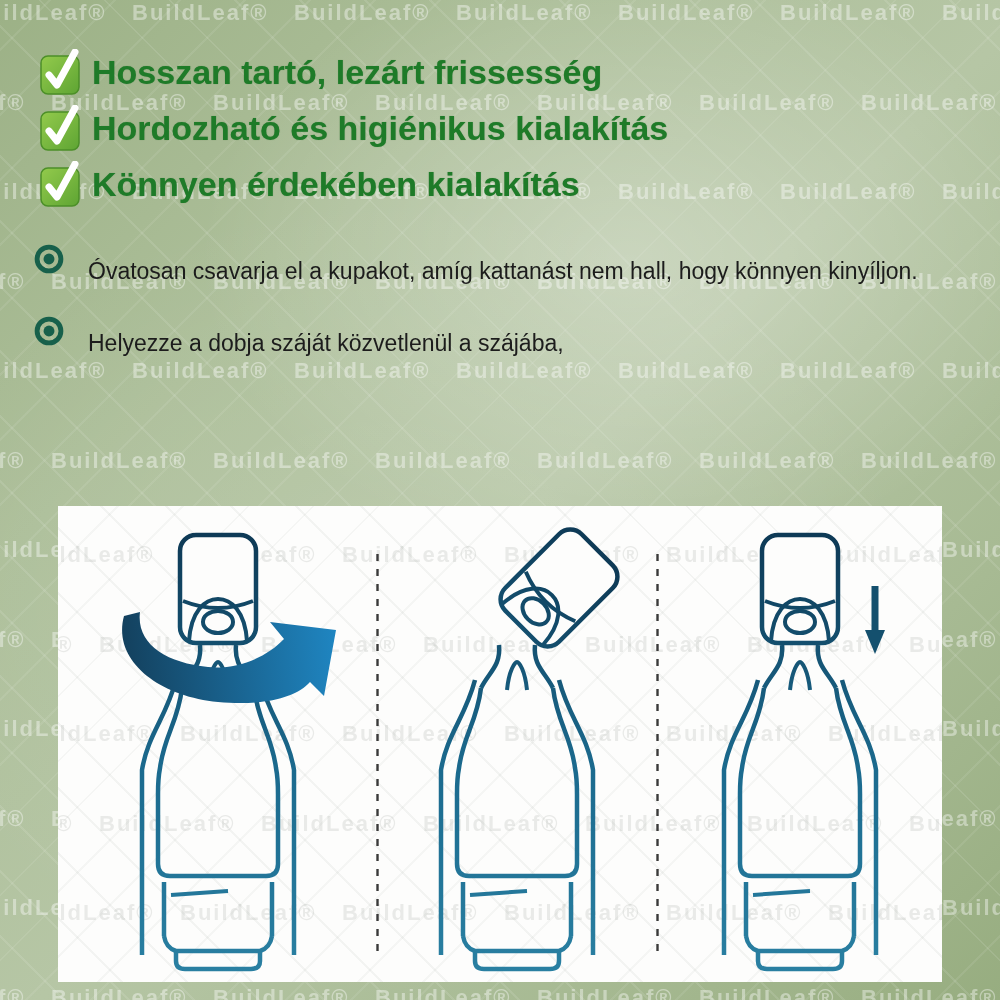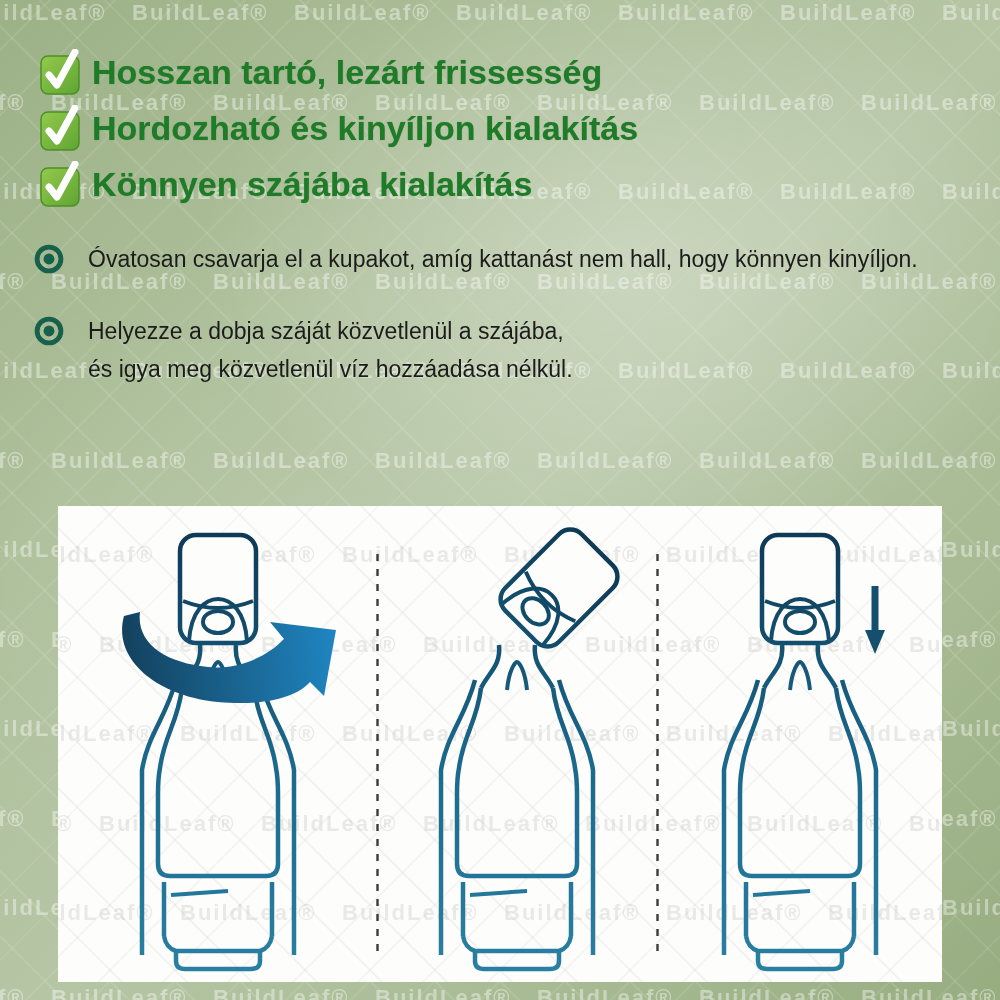--- a/index.html
+++ b/index.html
@@ -172,7 +172,7 @@
         <rect x="1" y="7" width="38" height="38" rx="7" fill="url(#ckg)" stroke="#4c8f28" stroke-width="1.5"></rect>
         <path d="M9,26 L17,36 L35,3" fill="none" stroke="#ffffff" stroke-width="7" stroke-linecap="round" stroke-linejoin="round"></path>
       </svg>
-      <span class="feature-label">Hordozható és kinyíljon kialakítás</span>
+      <span class="feature-label">Hordozható és higiénikus kialakítás</span>
     </div>
     <div class="feature-row">
       <svg class="check" viewBox="0 0 40 46">

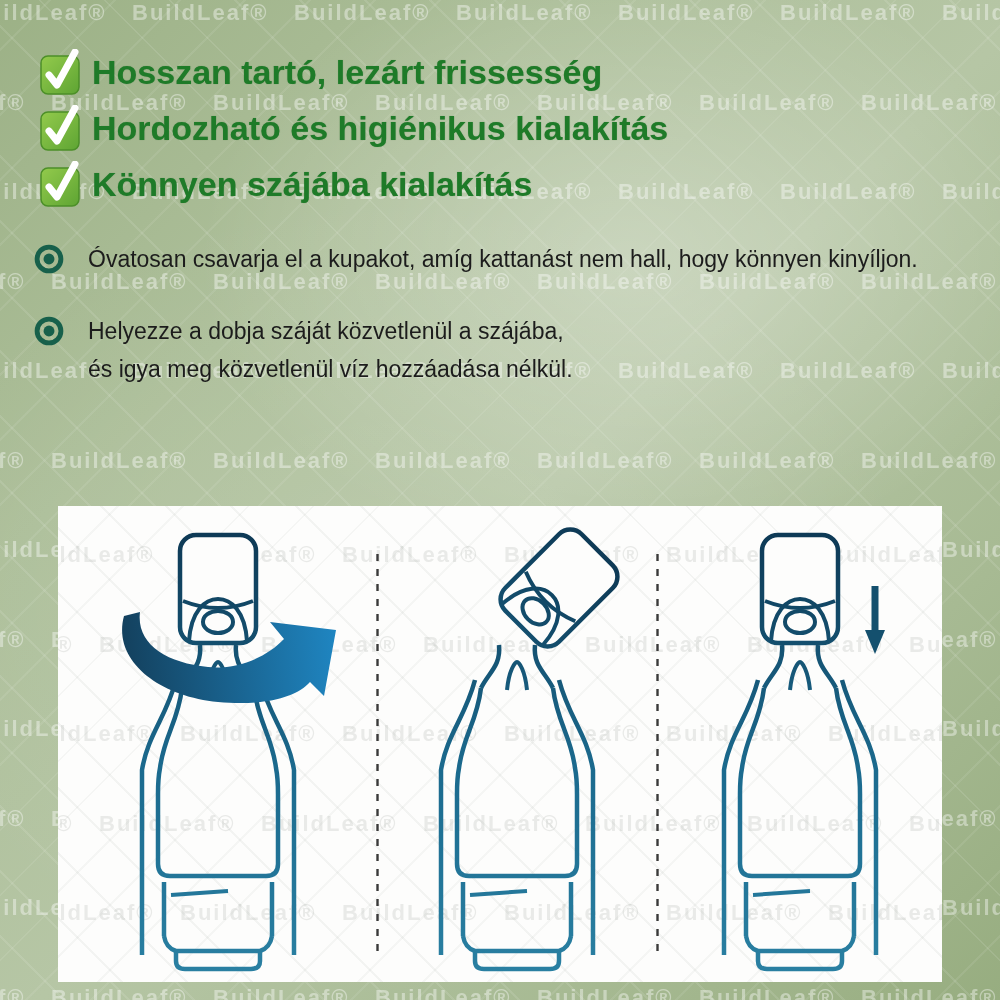--- a/index.html
+++ b/index.html
@@ -179,7 +179,7 @@
         <rect x="1" y="7" width="38" height="38" rx="7" fill="url(#ckg)" stroke="#4c8f28" stroke-width="1.5"></rect>
         <path d="M9,26 L17,36 L35,3" fill="none" stroke="#ffffff" stroke-width="7" stroke-linecap="round" stroke-linejoin="round"></path>
       </svg>
-      <span class="feature-label">Könnyen szájába kialakítás</span>
+      <span class="feature-label">Könnyen érdekében kialakítás</span>
     </div>
   </div>
 

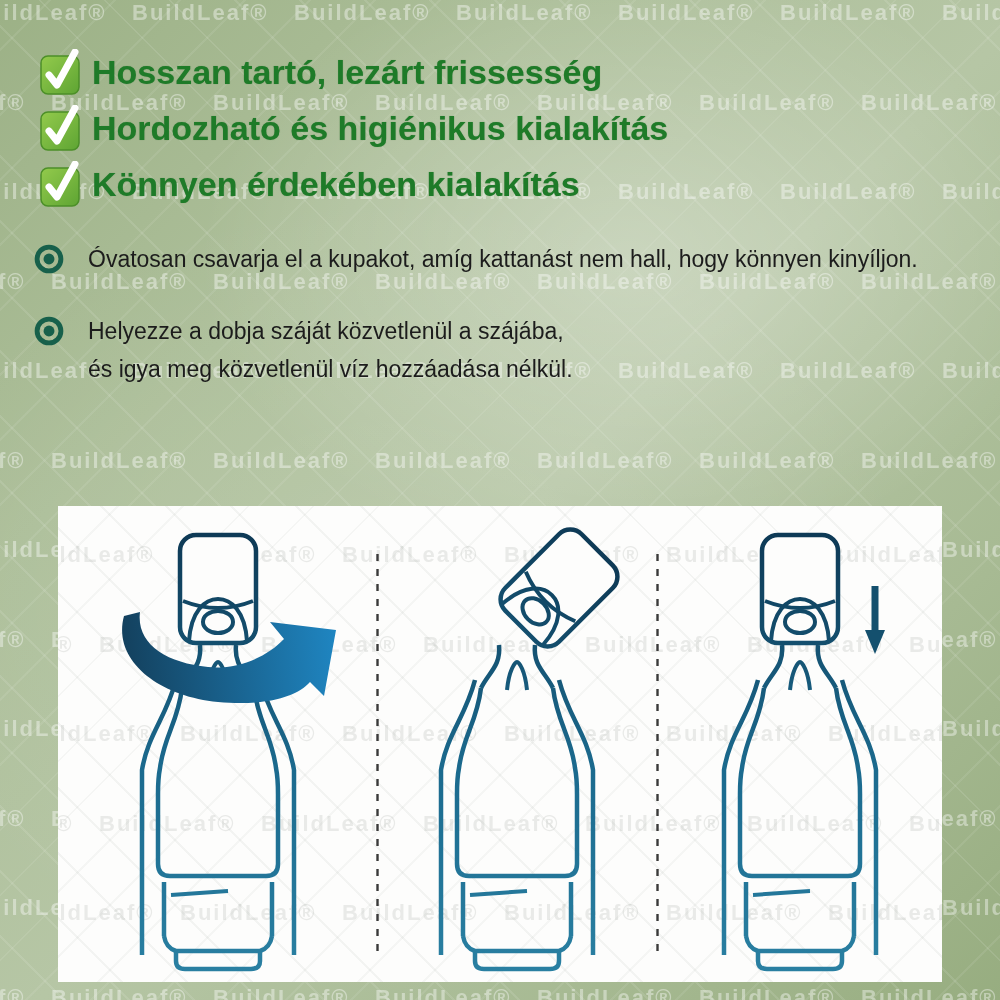--- a/index.html
+++ b/index.html
@@ -36,7 +36,7 @@
   .instr-row{display:flex;align-items:flex-start;}
   .instr-row .target{width:30px;height:30px;flex:0 0 30px;margin-right:24px;margin-top:4px;}
   .instr-text{font-size:23px;color:#1c1c1c;line-height:38px;}
-  .instr-text span{display:block;}
+  .instr-text span{display:block;margin-top:12px;}
   #instr-1{top:240px;}
   #instr-2{top:312px;}
   #instr-3{top:414px;}

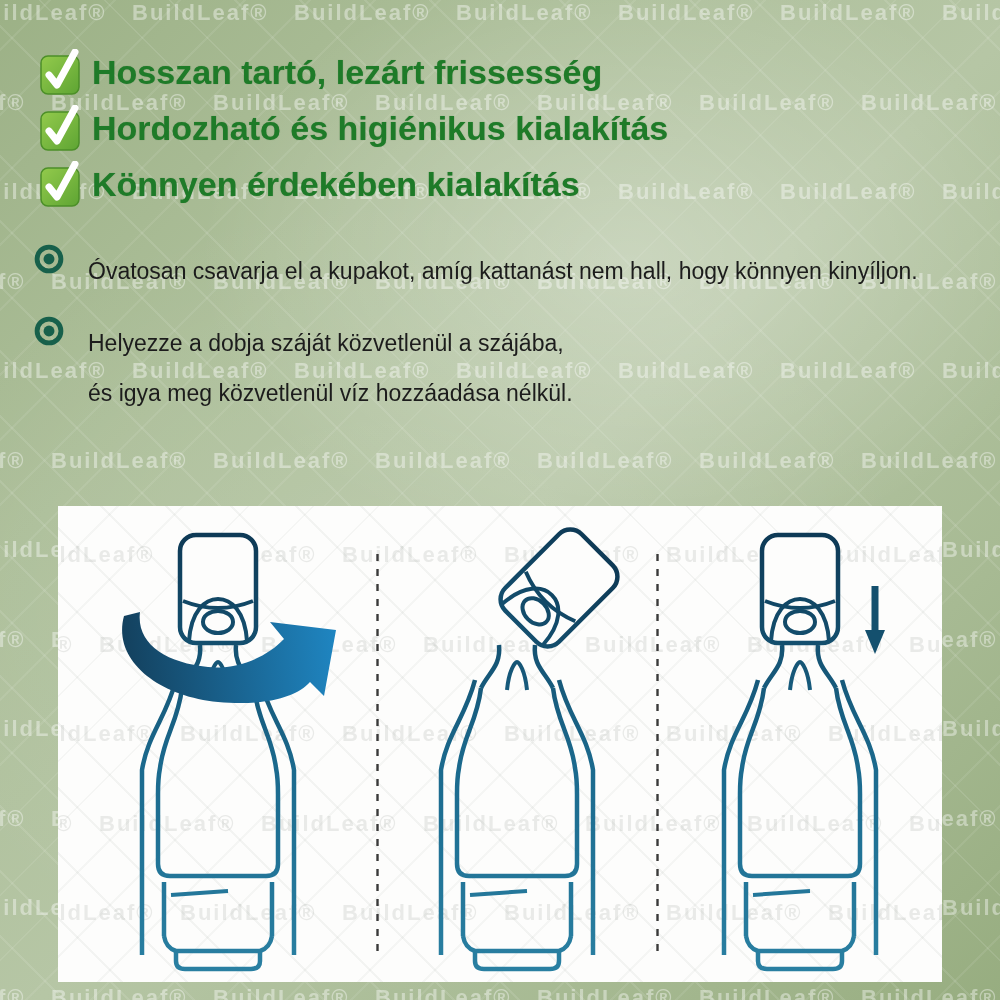--- a/index.html
+++ b/index.html
@@ -203,7 +203,6 @@
       </svg>
       <div class="instr-text">
         <span>Helyezze a dobja száját közvetlenül a szájába,</span>
-        <span>és igya meg közvetlenül víz hozzáadása nélkül.</span>
       </div>
     </div>
   </div>

